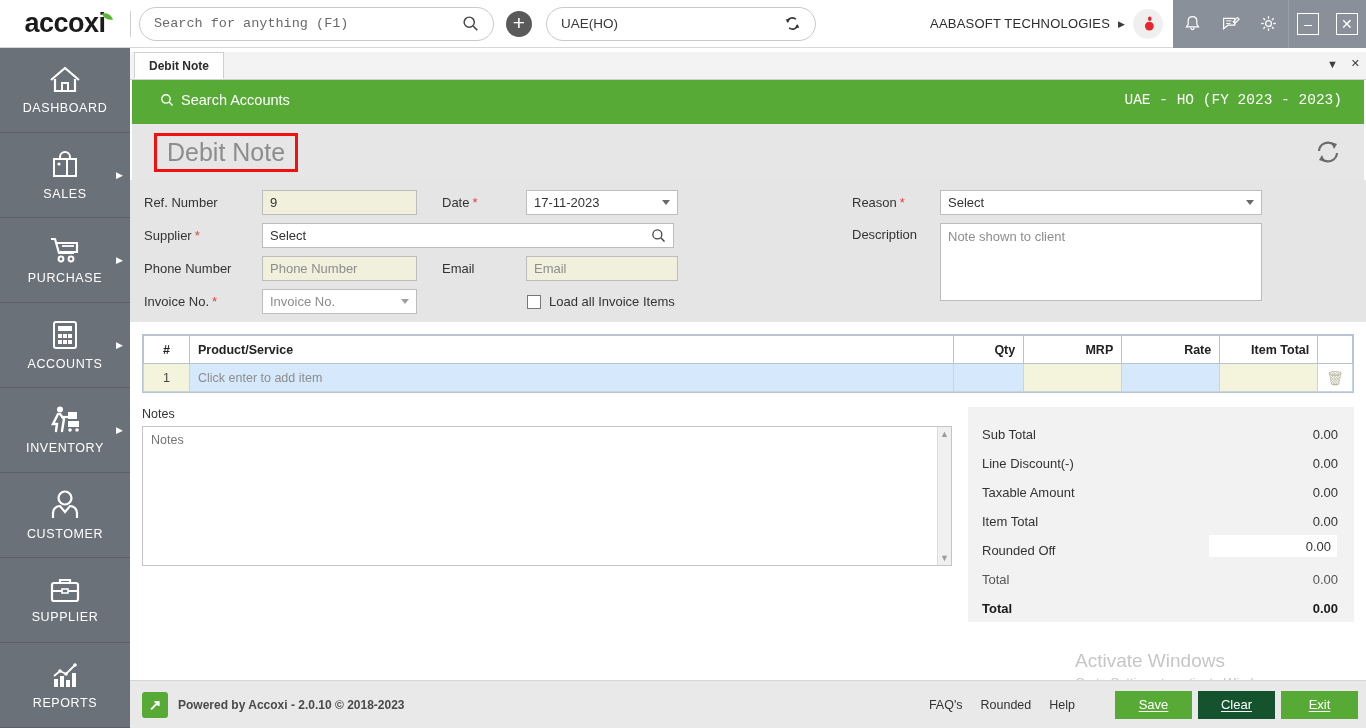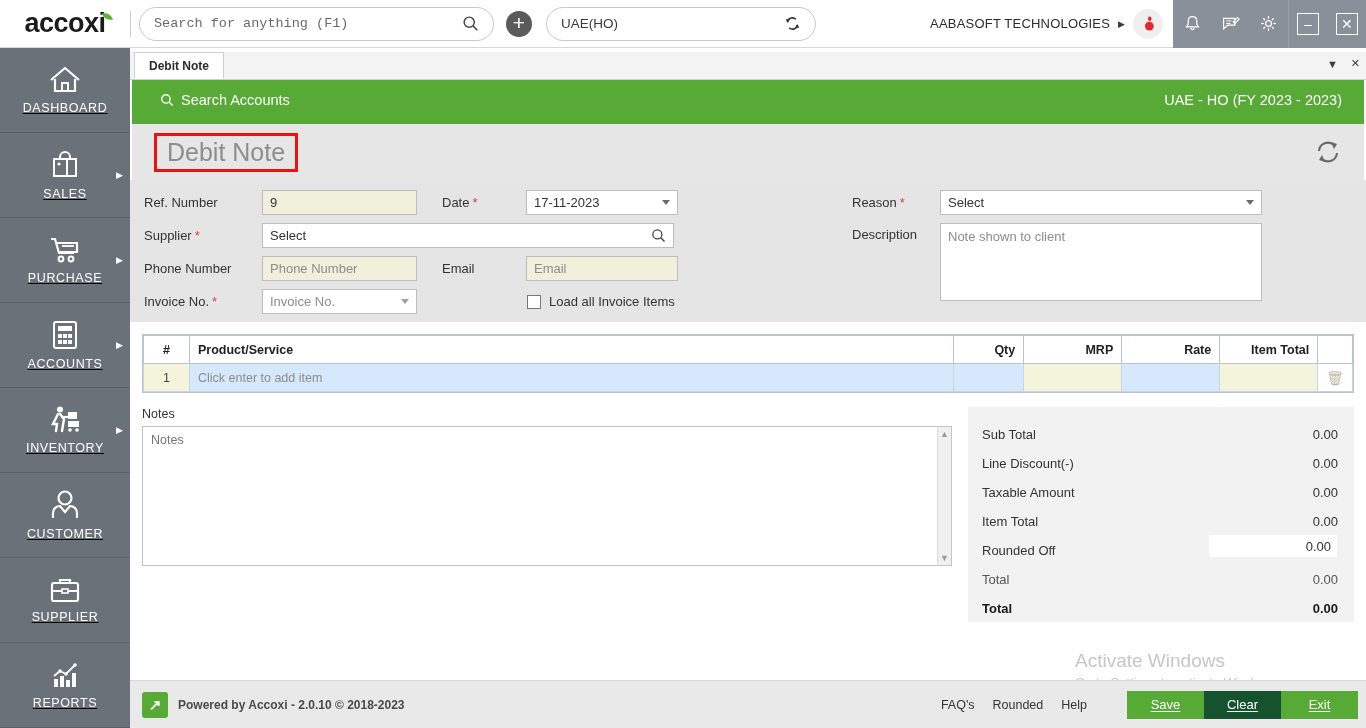--- a/index.html
+++ b/index.html
@@ -83,7 +83,6 @@
   .sidebar {
     position: absolute; left: 0; top: 48px; width: 130px; height: 680px;
     background: #6b7178;
-    text-decoration: underline;
   }
   .navitem {
     height: 85px; border-bottom: 1px solid #5a6066;

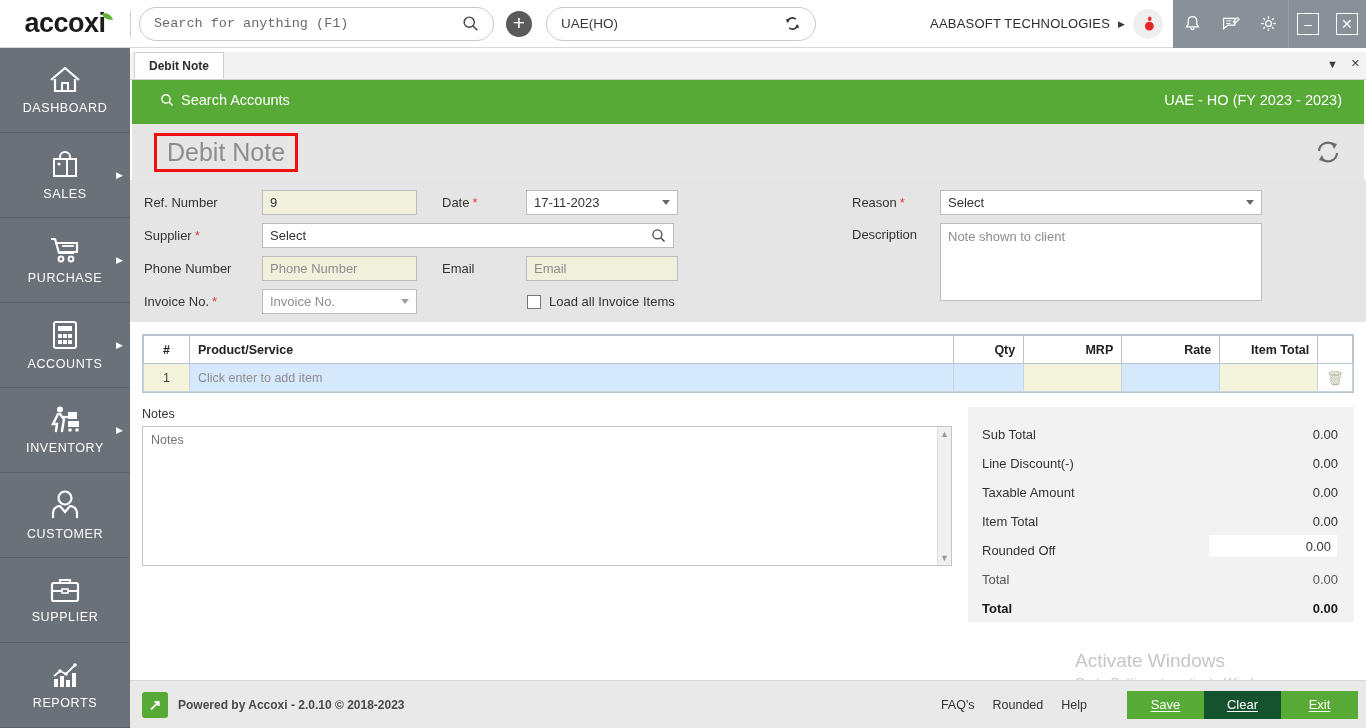--- a/index.html
+++ b/index.html
@@ -126,7 +126,7 @@
     margin: 0 2px;
   }
   .greenbar .left { display: flex; align-items: center; gap: 7px; font-size: 14.5px; }
-  .greenbar .right { font-size: 14.5px; }
+  .greenbar .right { font-size: 14.5px; font-family: Liberation Mono, monospace; }
 
   .titlebar {
     height: 56px; background: #e6e6e6; display: flex; align-items: center;

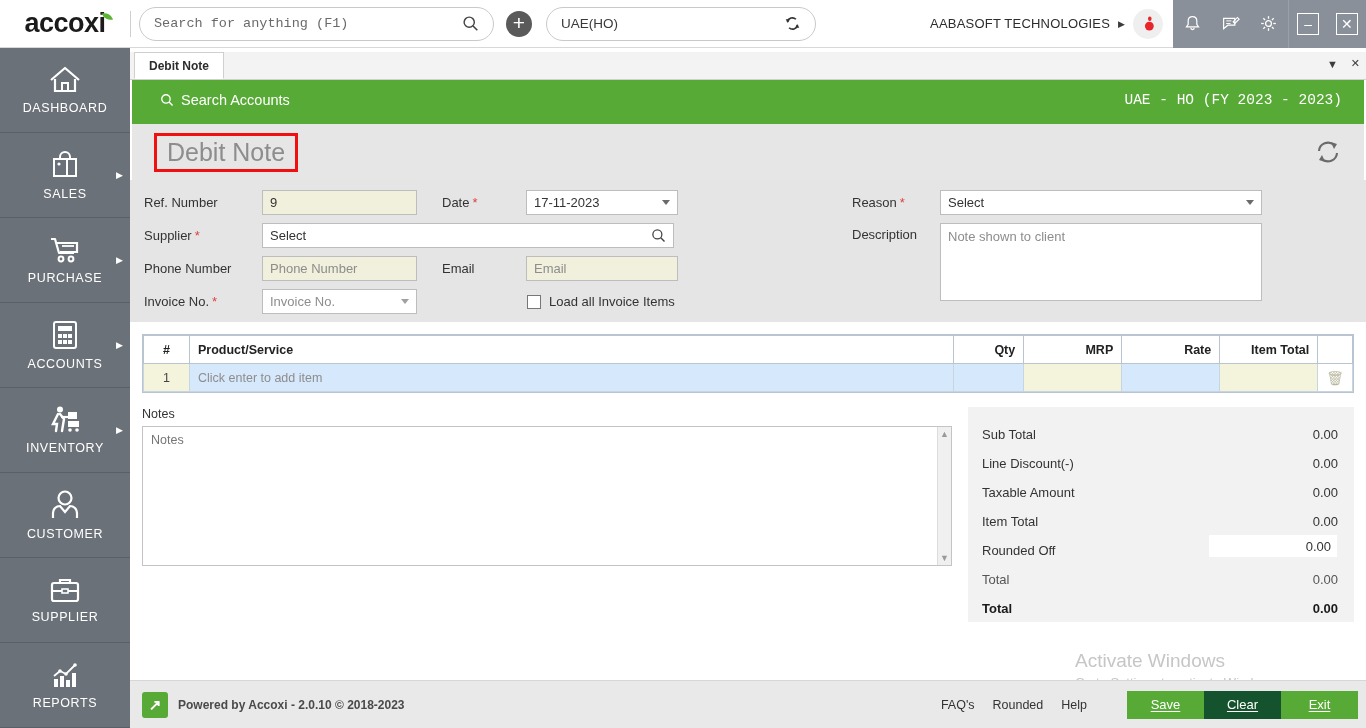--- a/index.html
+++ b/index.html
@@ -270,7 +270,7 @@
     font-size: 12.5px; color: #333;
   }
   .footlinks a { color: #333; text-decoration: none; cursor: pointer; }
-  .fbtns { display: flex; margin-left: 22px; }
+  .fbtns { display: flex; gap: 6px; margin-left: 22px; }
   .fbtn {
     width: 77px; height: 28px; display: flex; align-items: center;
     justify-content: center; font-size: 13px; color: #ffffff; cursor: pointer;

